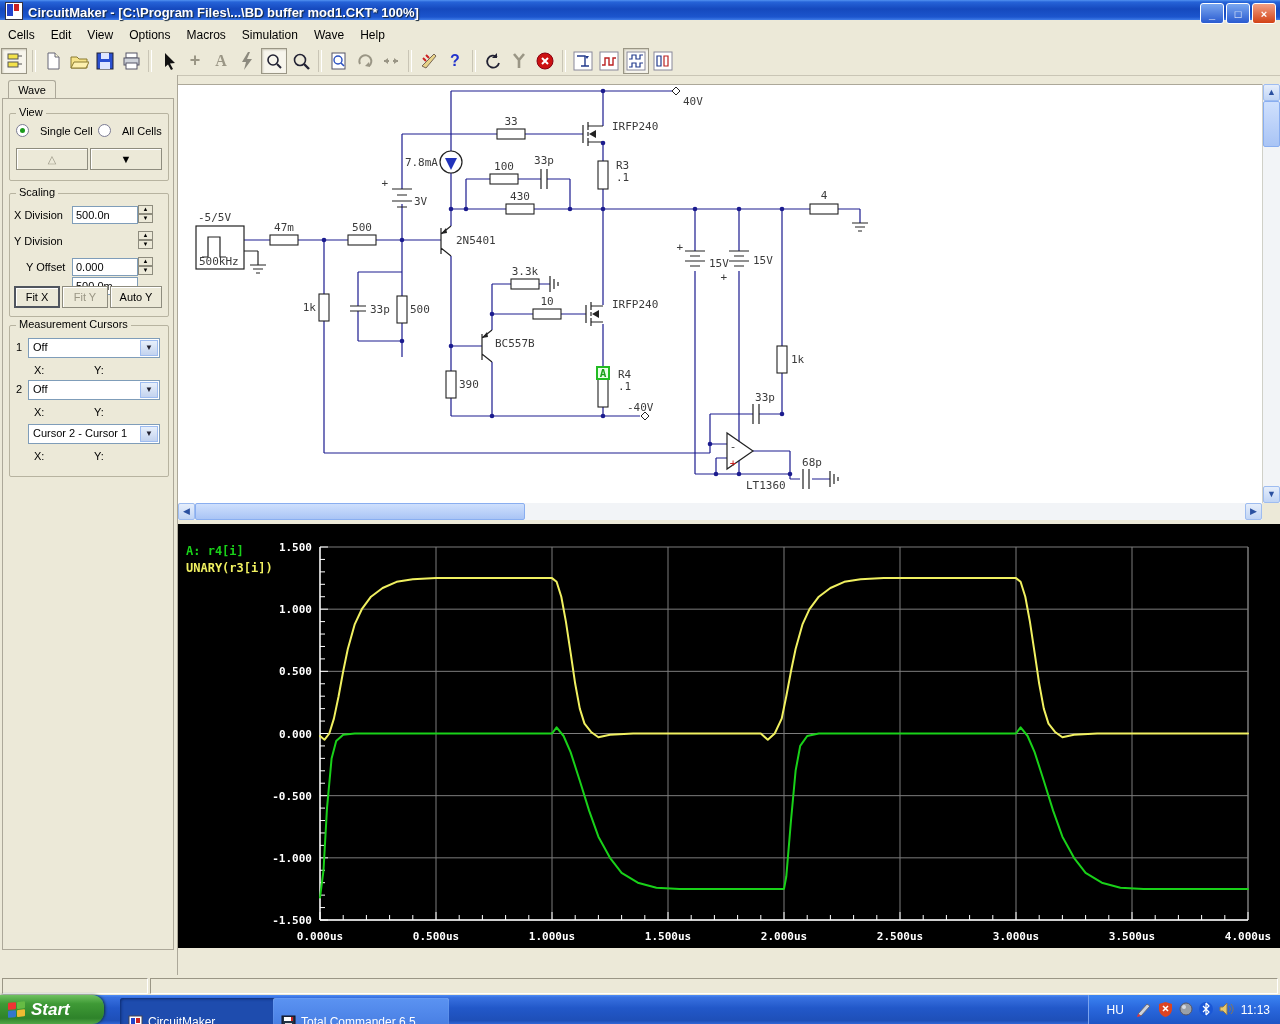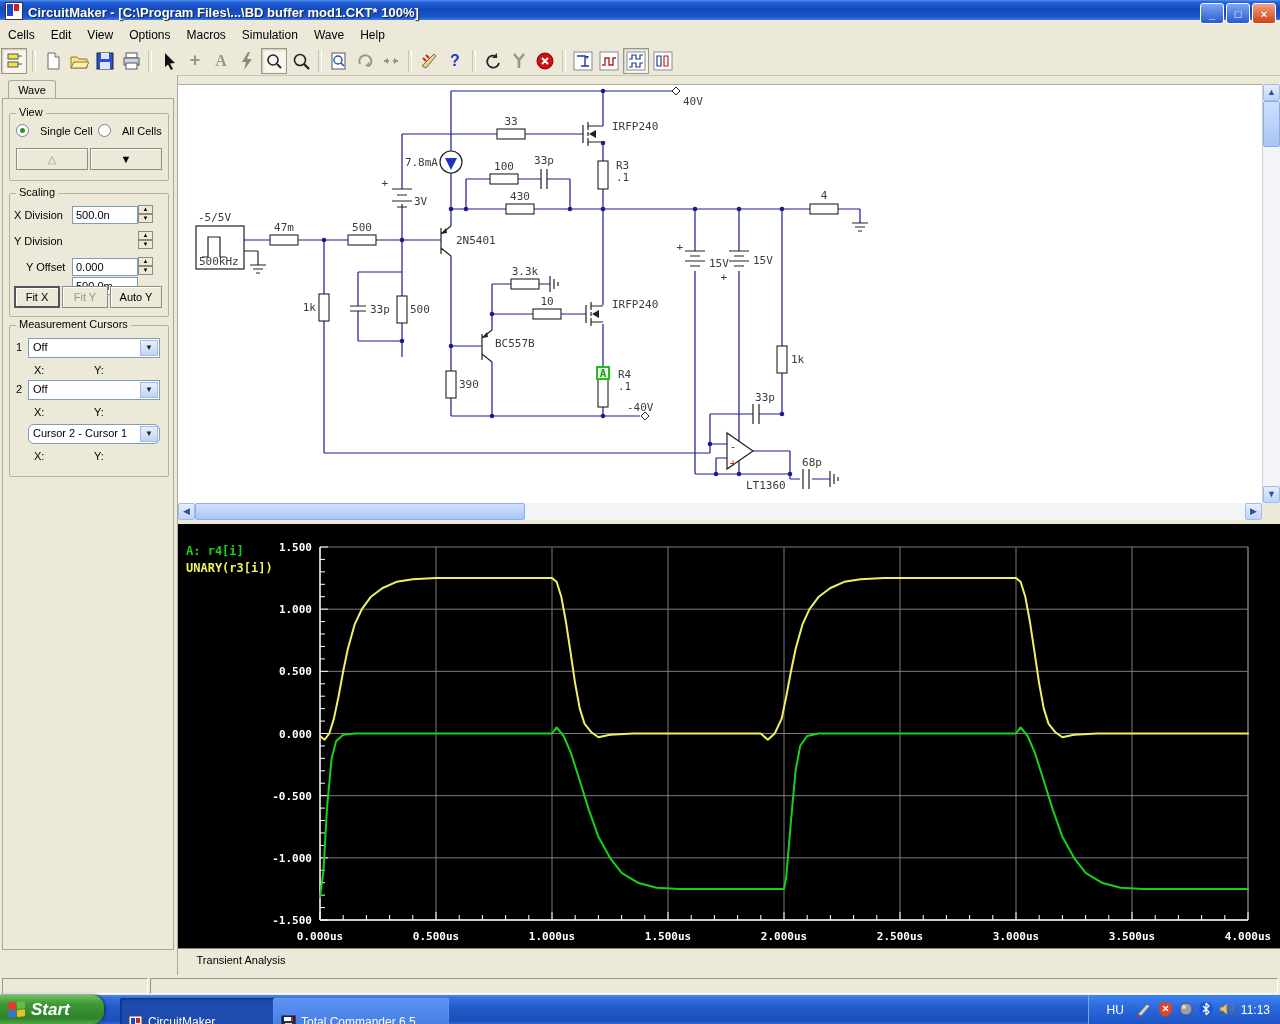--- a/index.html
+++ b/index.html
@@ -318,7 +318,7 @@
           <span class="arr">▼</span></div>
         <span class="lbl" style="left:24px;top:80px;">X:</span>
         <span class="lbl" style="left:84px;top:80px;">Y:</span>
-        <div class="combo" style="position:absolute;left:18px;top:98px;width:126px;border-radius:6px;">
+        <div class="combo" style="position:absolute;left:18px;top:98px;width:126px;">
           <span>Cursor 2 - Cursor 1</span>
           <span class="arr">▼</span></div>
         <span class="lbl" style="left:24px;top:124px;">X:</span>

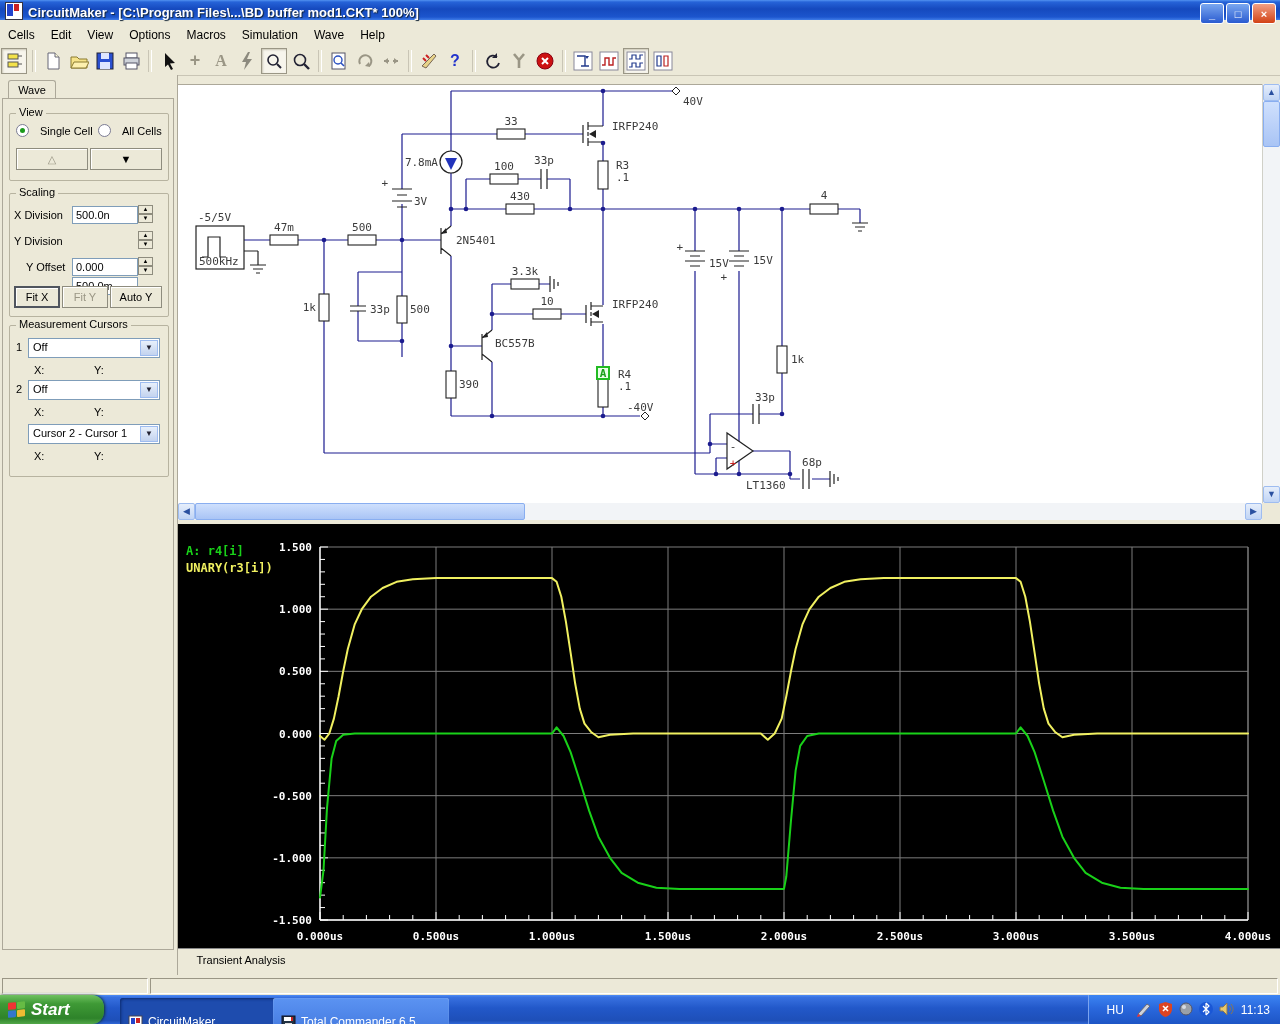--- a/index.html
+++ b/index.html
@@ -602,9 +602,6 @@
         <text x="8" y="48" fill="#f0f060" text-anchor="start" font-size="12" font-family="&quot;Liberation Sans&quot;,sans-serif" font-weight="bold">UNARY(r3[i])</text>
       </svg>
   </div>
-  <div class="bottomtabs">
-    <div class="ttab">Transient Analysis</div>
-  </div>
 
   <div class="statusbar">
     <span class="scell" style="left:2px;width:144px;"></span>

